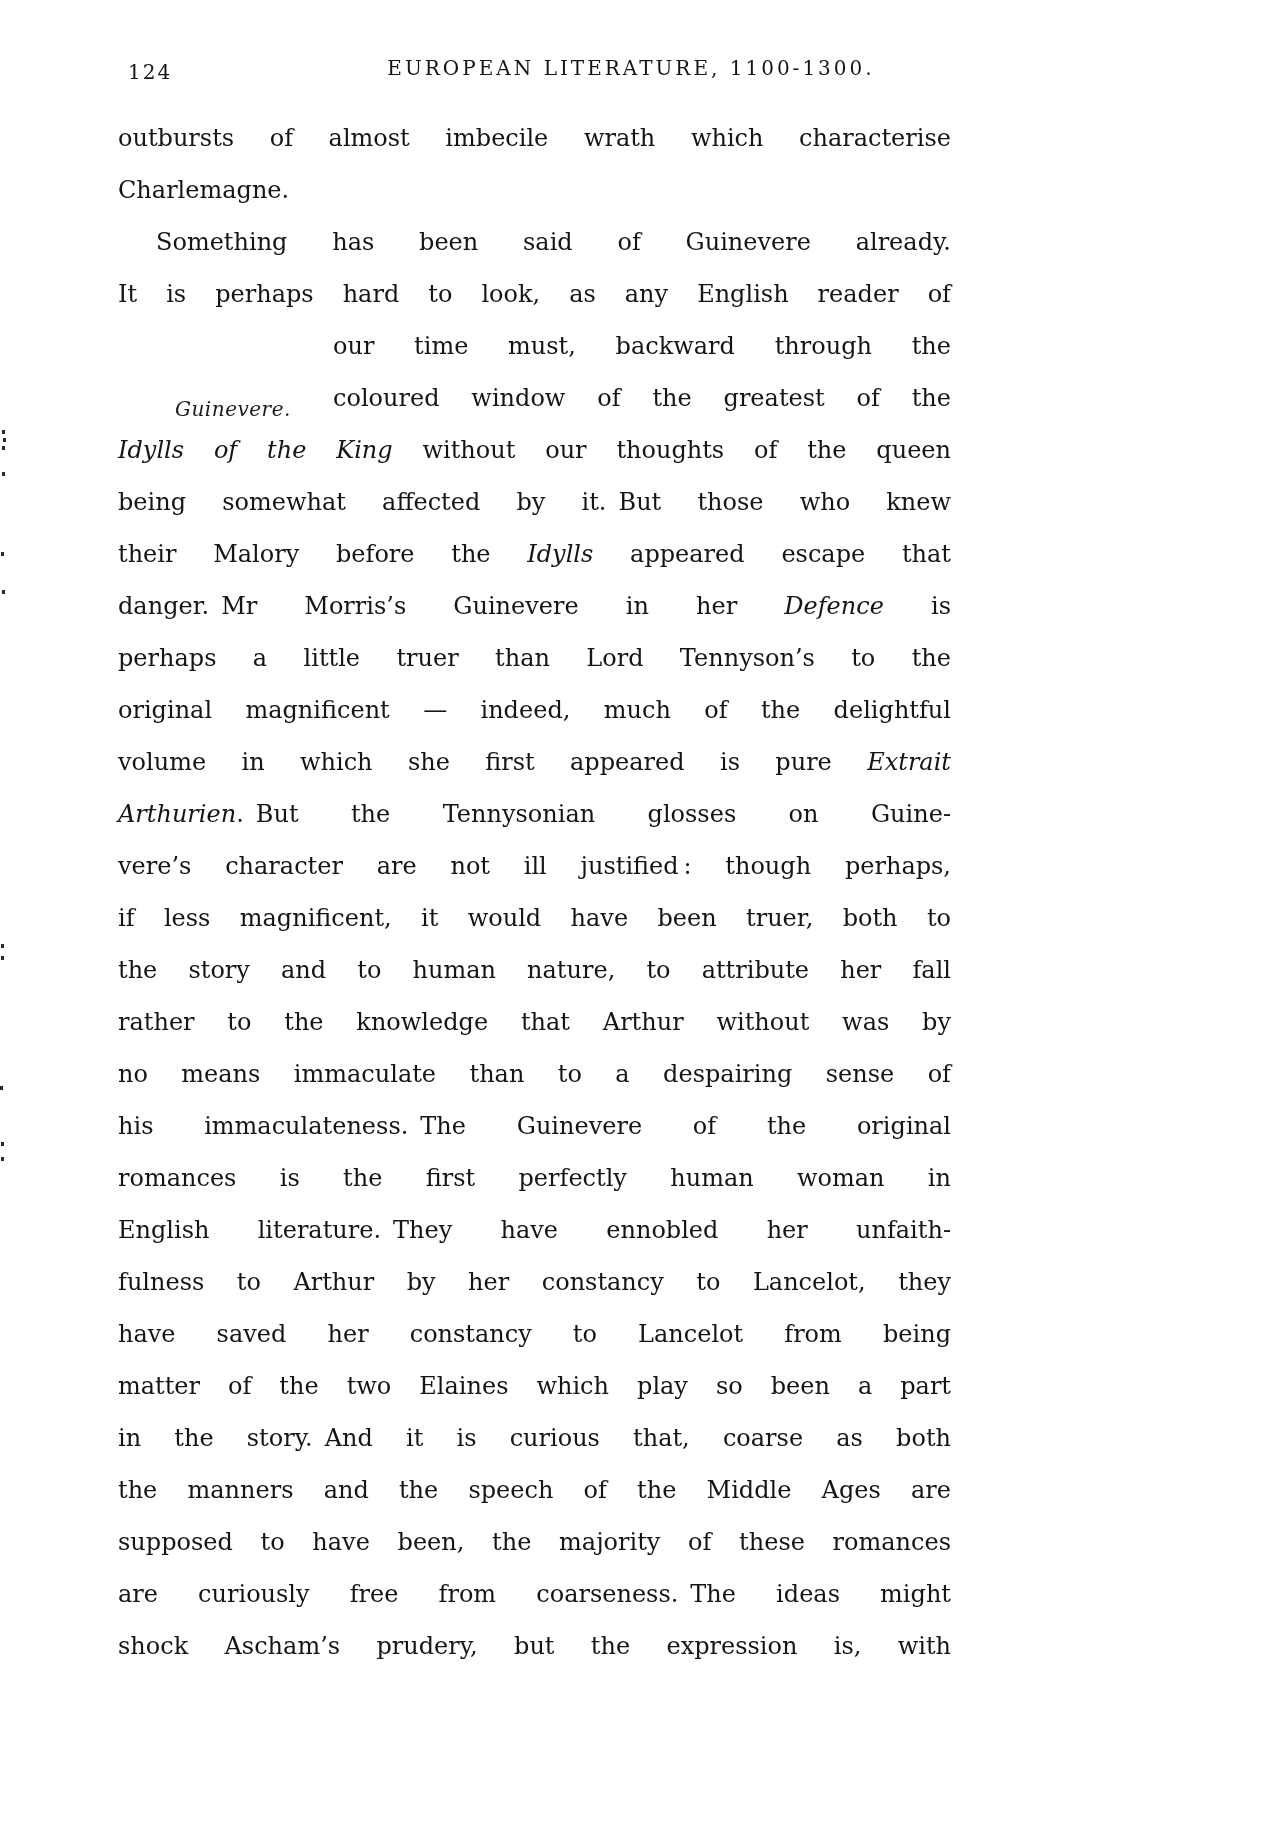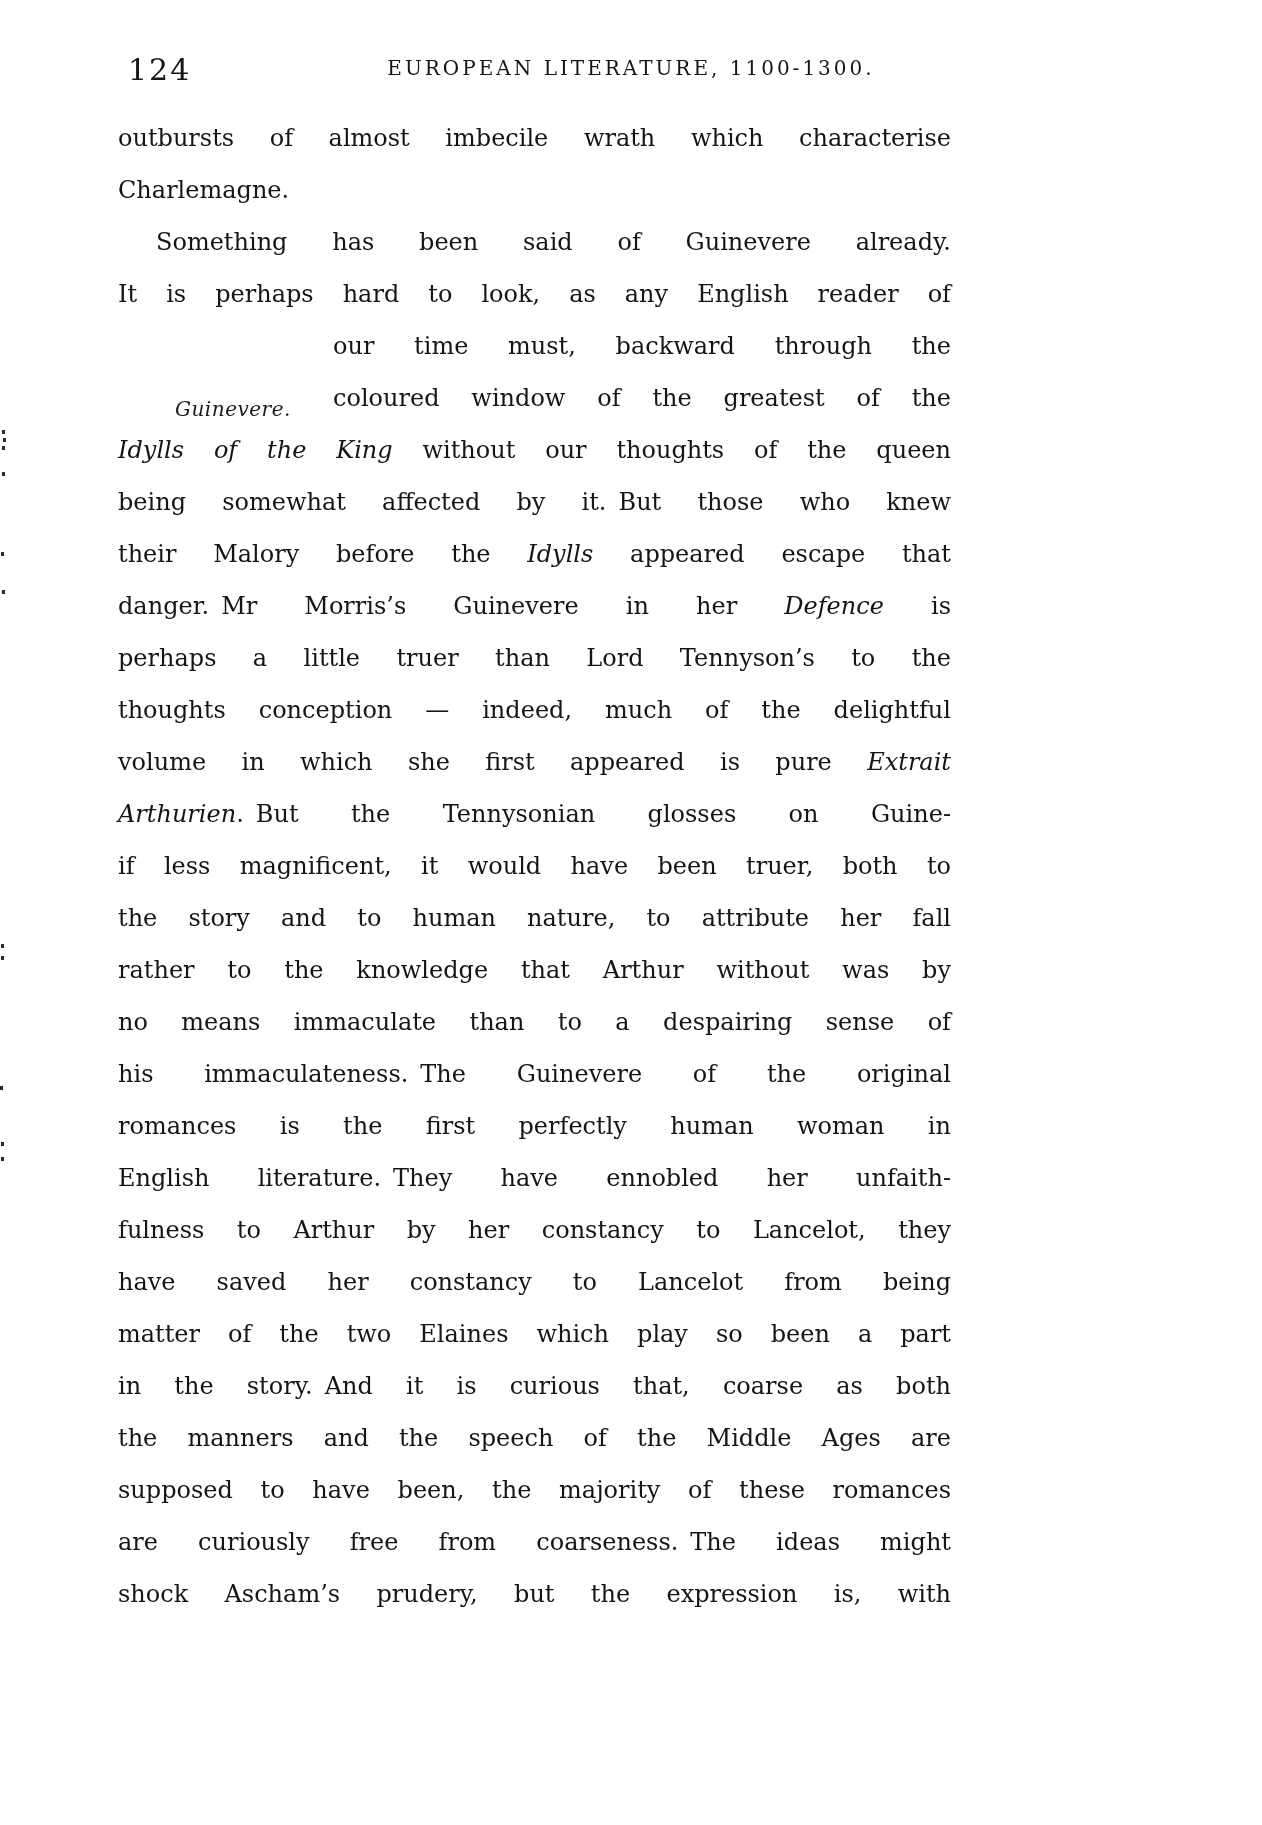--- a/index.html
+++ b/index.html
@@ -27,8 +27,8 @@
   .page-number {
     position: absolute;
     left: 128px;
-    top: 2px;
-    font-size: 30px;
+    top: 10px;
+    font-size: 20px;
     letter-spacing: 2px;
   }
   .running-header {

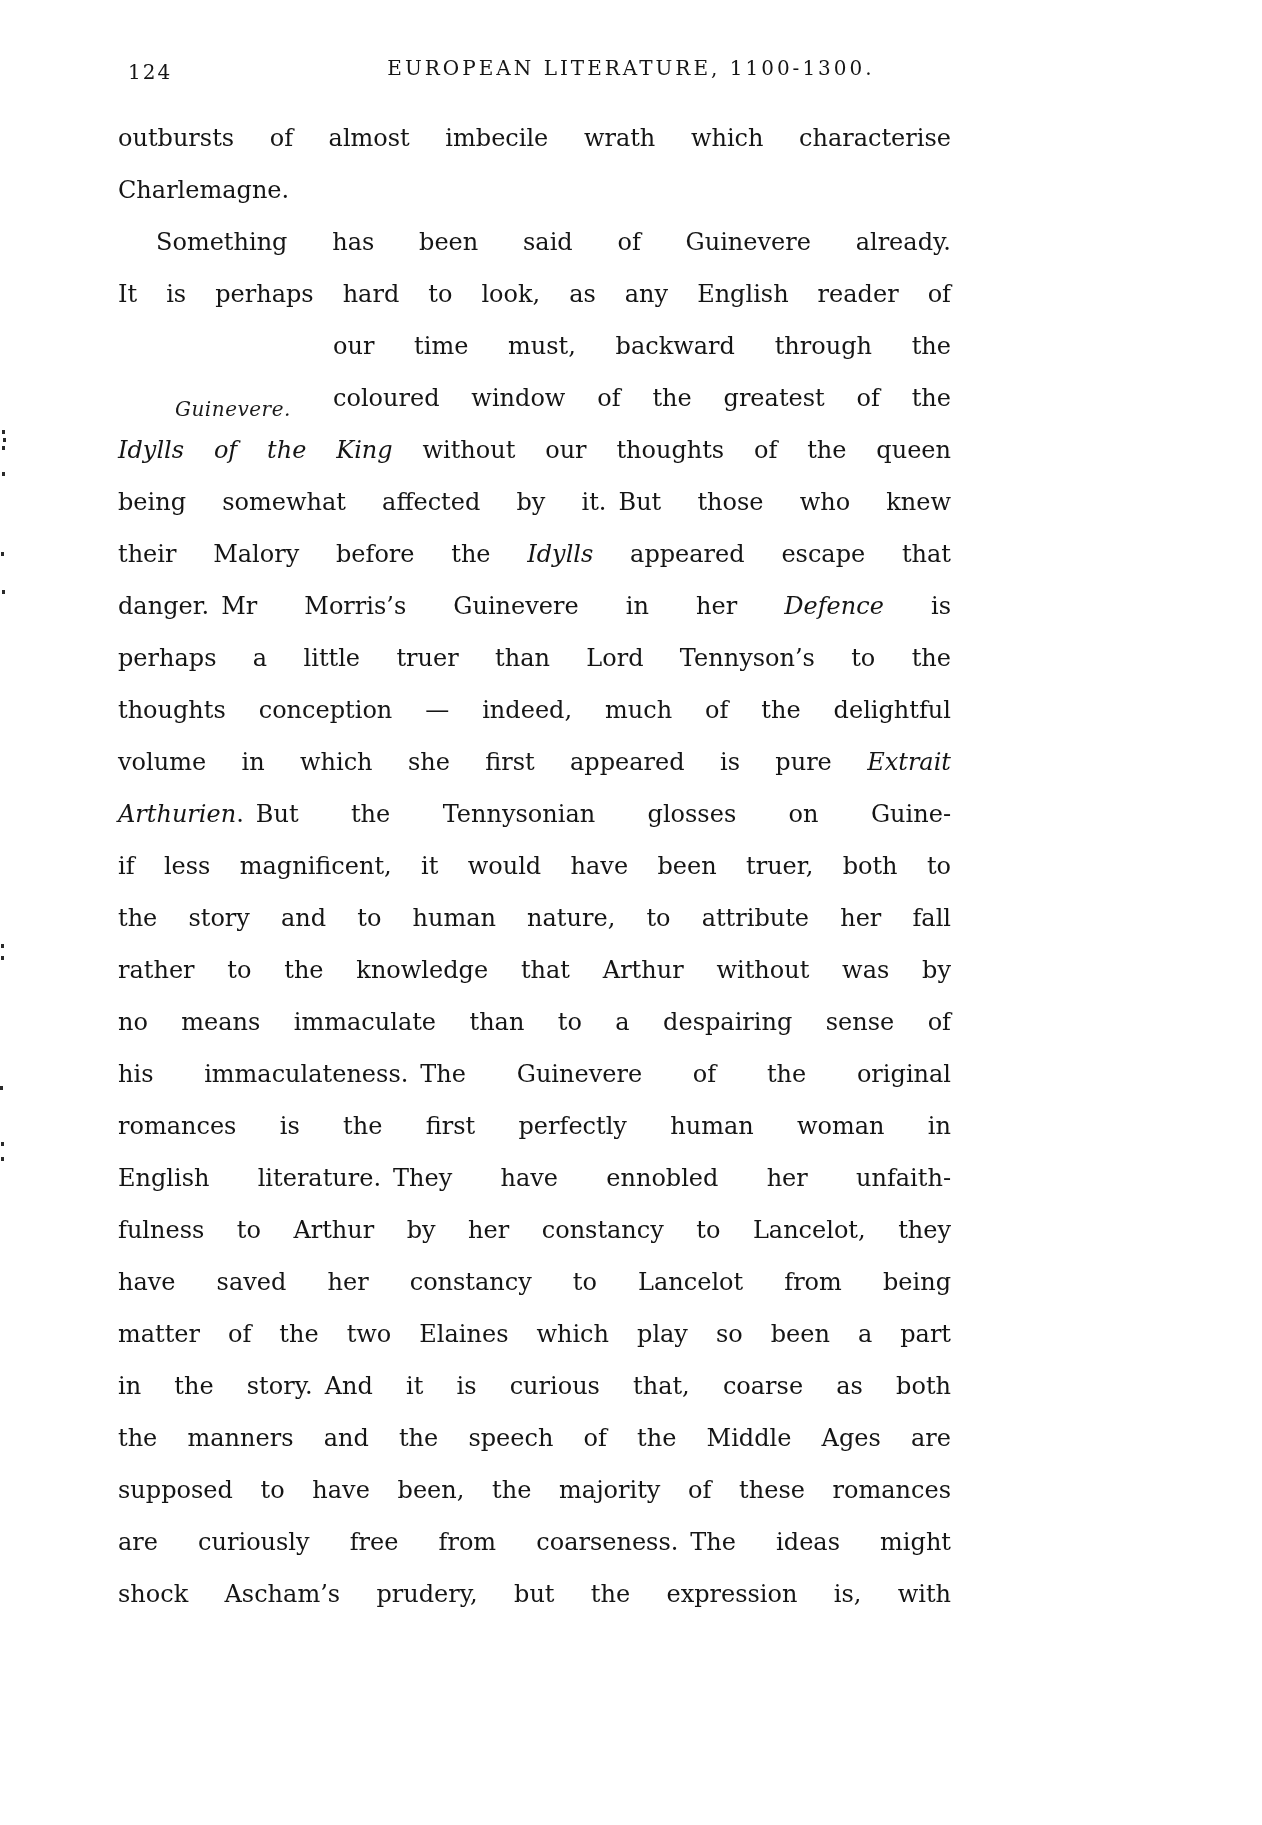--- a/index.html
+++ b/index.html
@@ -102,7 +102,7 @@
       <div class="line"><span>their Malory before the </span><span class="it">Idylls</span><span> appeared escape that</span></div>
       <div class="line"><span>danger. Mr Morris’s Guinevere in her </span><span class="it">Defence</span><span> is</span></div>
       <div class="line"><span>perhaps a little truer than Lord Tennyson’s to the</span></div>
-      <div class="line"><span>thoughts conception — indeed, much of the delightful</span></div>
+      <div class="line"><span>original magnificent — indeed, much of the delightful</span></div>
       <div class="line"><span>volume in which she first appeared is pure </span><span class="it">Extrait</span></div>
       <div class="line"><span class="it">Arthurien</span><span>. But the Tennysonian glosses on Guine-</span></div>
       <div class="line"><span>if less magnificent, it would have been truer, both to</span></div>

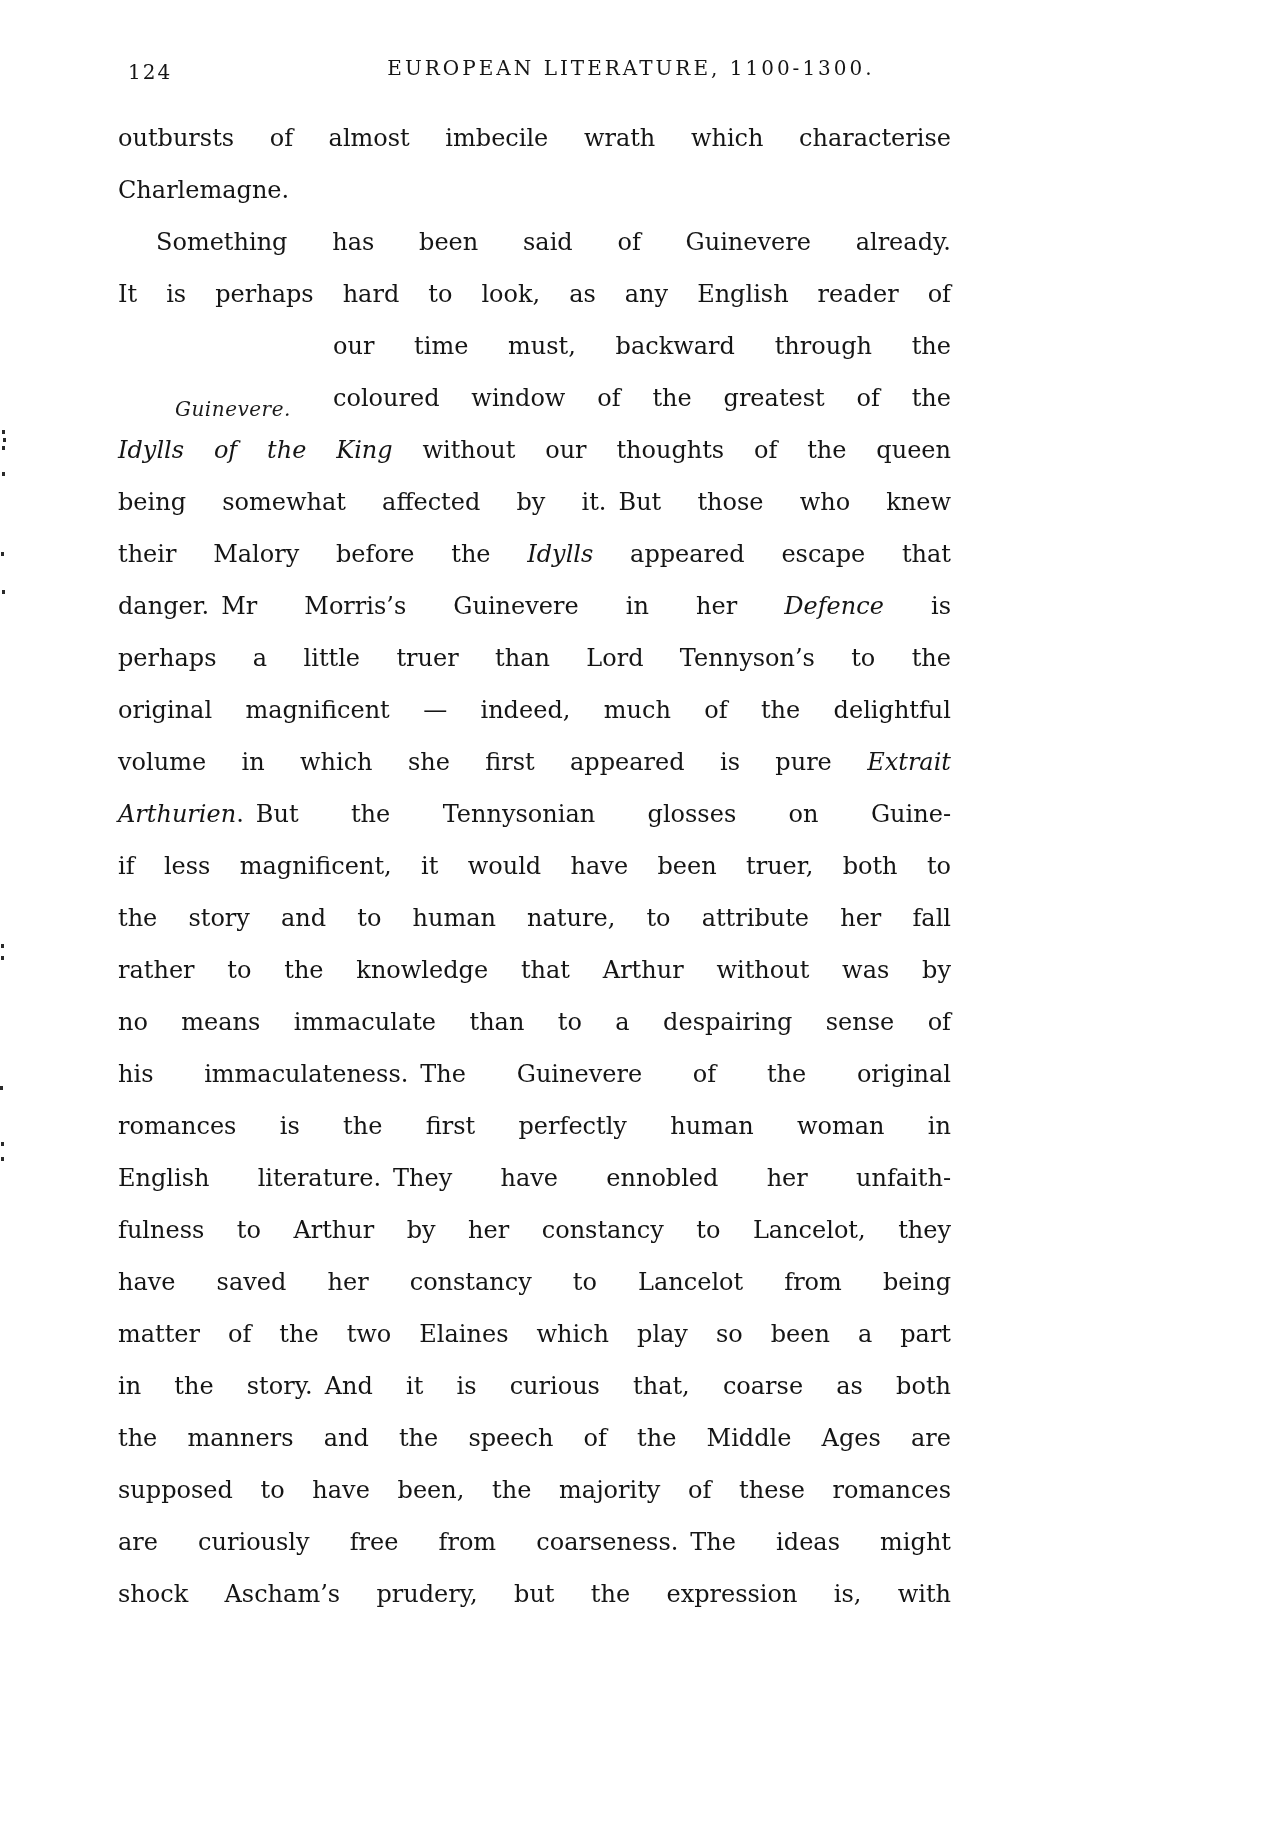--- a/index.html
+++ b/index.html
@@ -105,6 +105,7 @@
       <div class="line"><span>original magnificent — indeed, much of the delightful</span></div>
       <div class="line"><span>volume in which she first appeared is pure </span><span class="it">Extrait</span></div>
       <div class="line"><span class="it">Arthurien</span><span>. But the Tennysonian glosses on Guine-</span></div>
+      <div class="line"><span>vere’s character are not ill justified : though perhaps,</span></div>
       <div class="line"><span>if less magnificent, it would have been truer, both to</span></div>
       <div class="line"><span>the story and to human nature, to attribute her fall</span></div>
       <div class="line"><span>rather to the knowledge that Arthur without was by</span></div>

